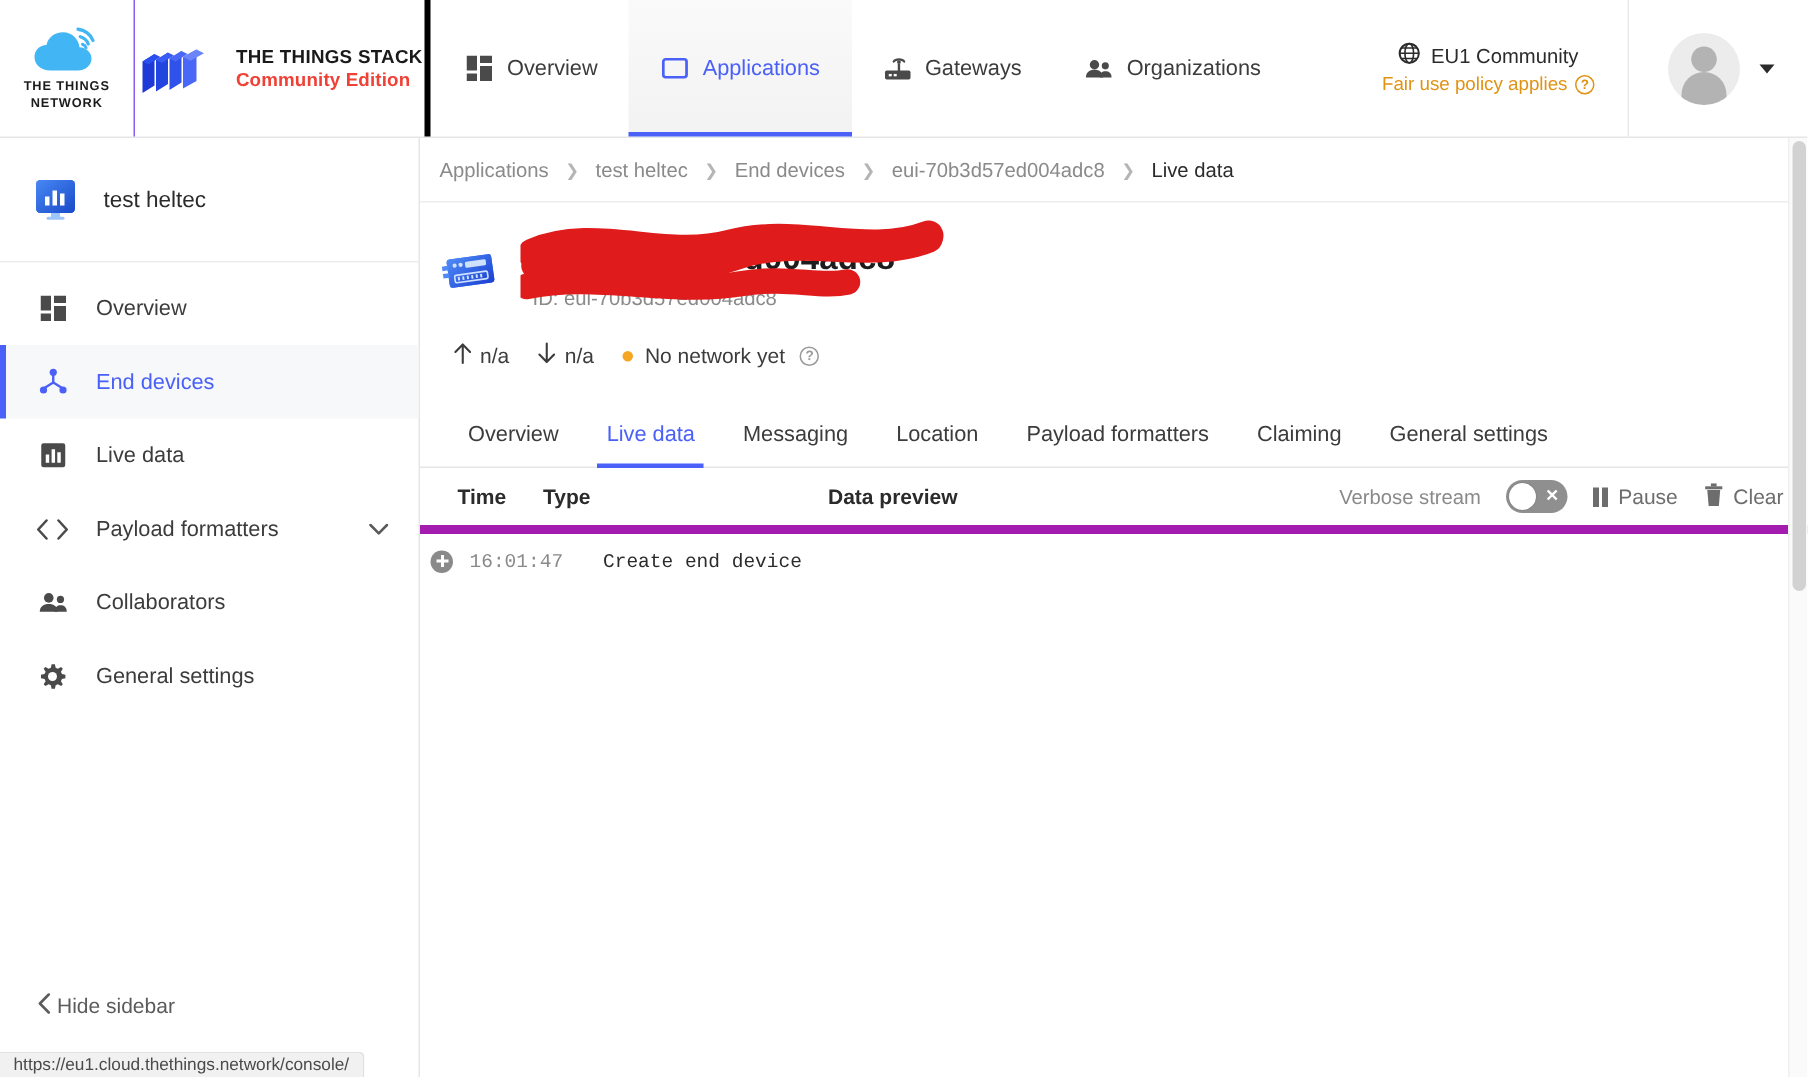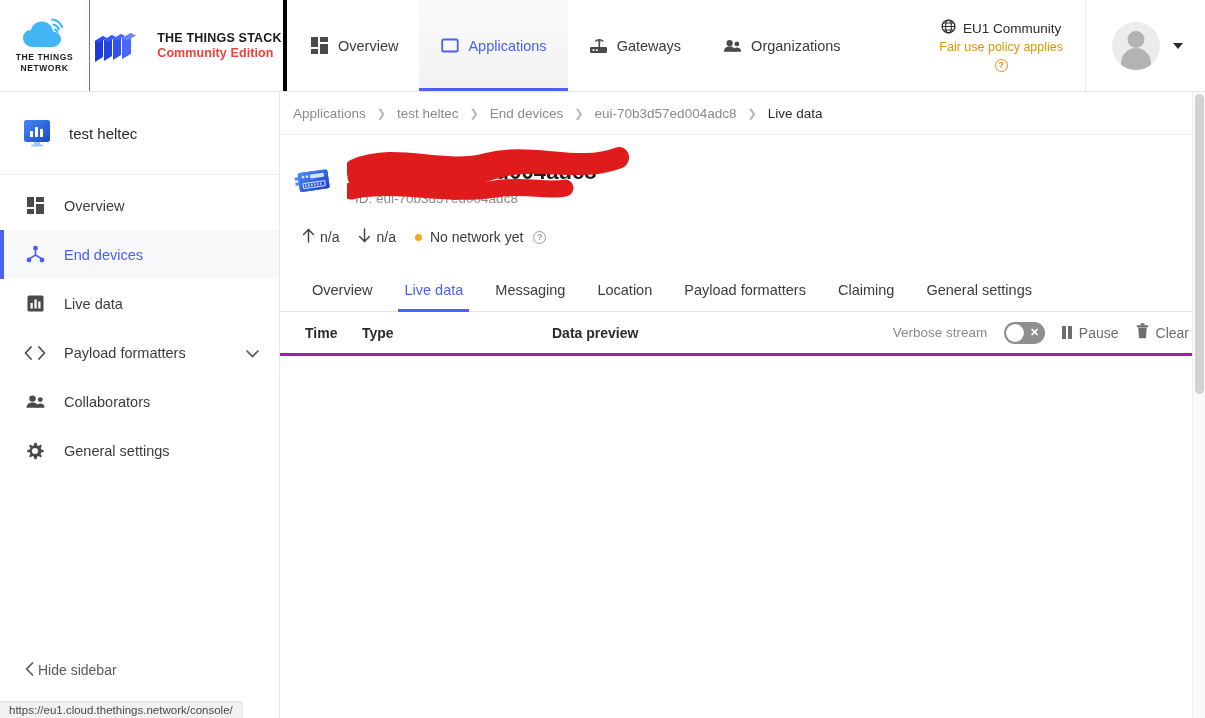--- a/index.html
+++ b/index.html
@@ -74,7 +74,7 @@
   }
   .cluster-row2 {
     display: flex; align-items: center; gap: 5px;
-    font-size: 12.5px; color: #e09212; cursor: pointer; flex-direction: column;
+    font-size: 12.5px; color: #e09212; cursor: pointer;
   }
   .q-circle {
     width: 13px; height: 13px; border-radius: 50%;

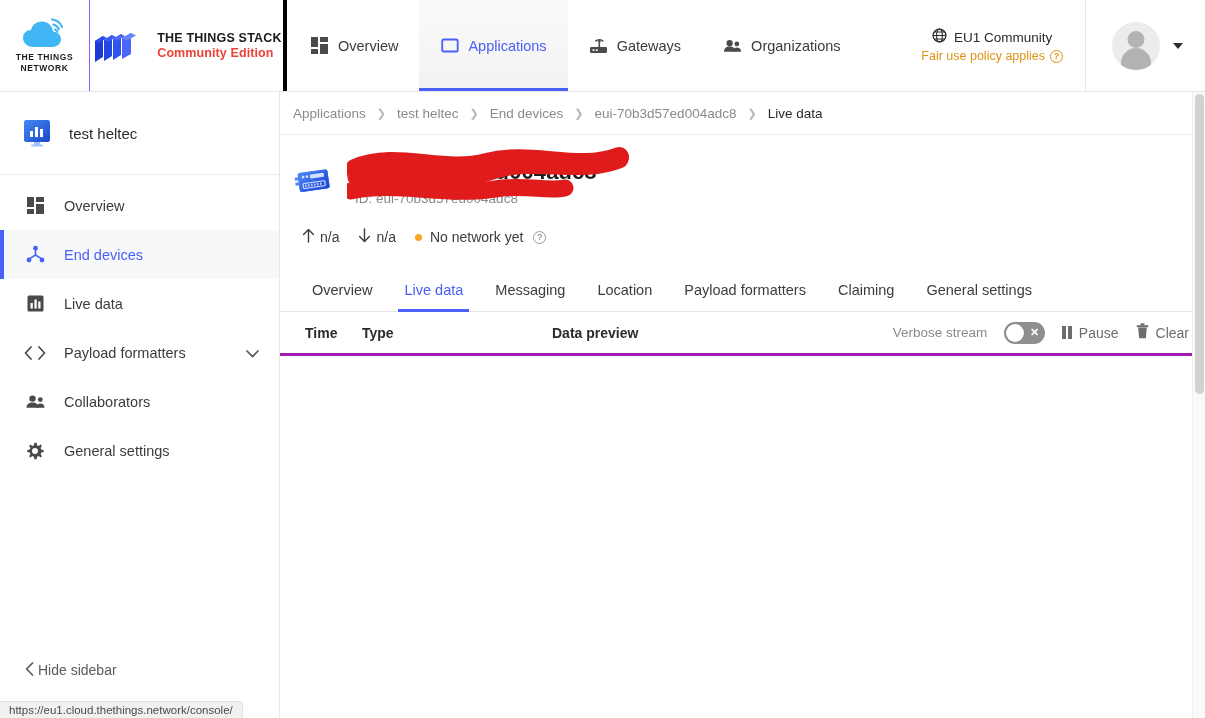--- a/index.html
+++ b/index.html
@@ -197,7 +197,7 @@
 
   .table-head {
     height: 44px; display: flex; align-items: center;
-    border-bottom: 3px solid #a21caf; padding: 0 16px 0 0;
+    border-bottom: 6px solid #a21caf; padding: 0 16px 0 0;
     position: relative;
   }
   .th { font-size: 14px; font-weight: bold; color: #2b2b2b; }

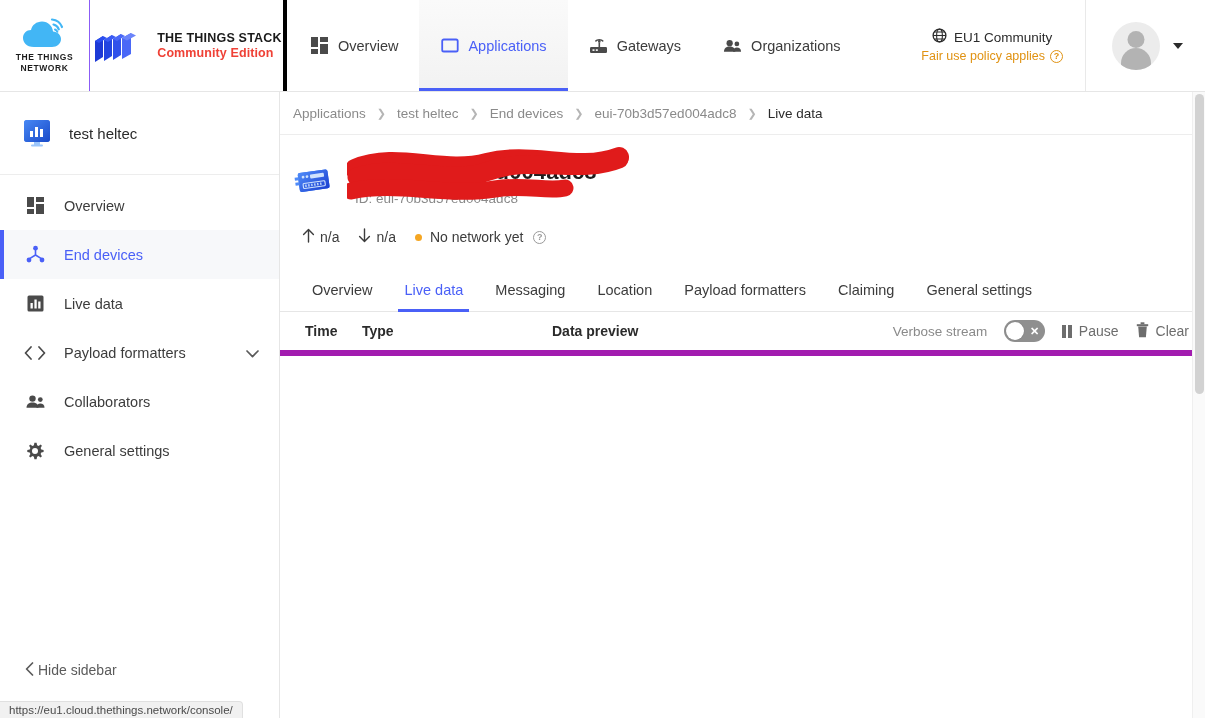--- a/index.html
+++ b/index.html
@@ -611,6 +611,11 @@
       </div>
     </div>
 
+    <div class="data-row">
+      <span class="plus-ic"></span>
+      <span class="cell-time">16:01:47</span>
+      <span class="cell-type">Create end device</span>
+    </div>
 
   </main>
 </div>

